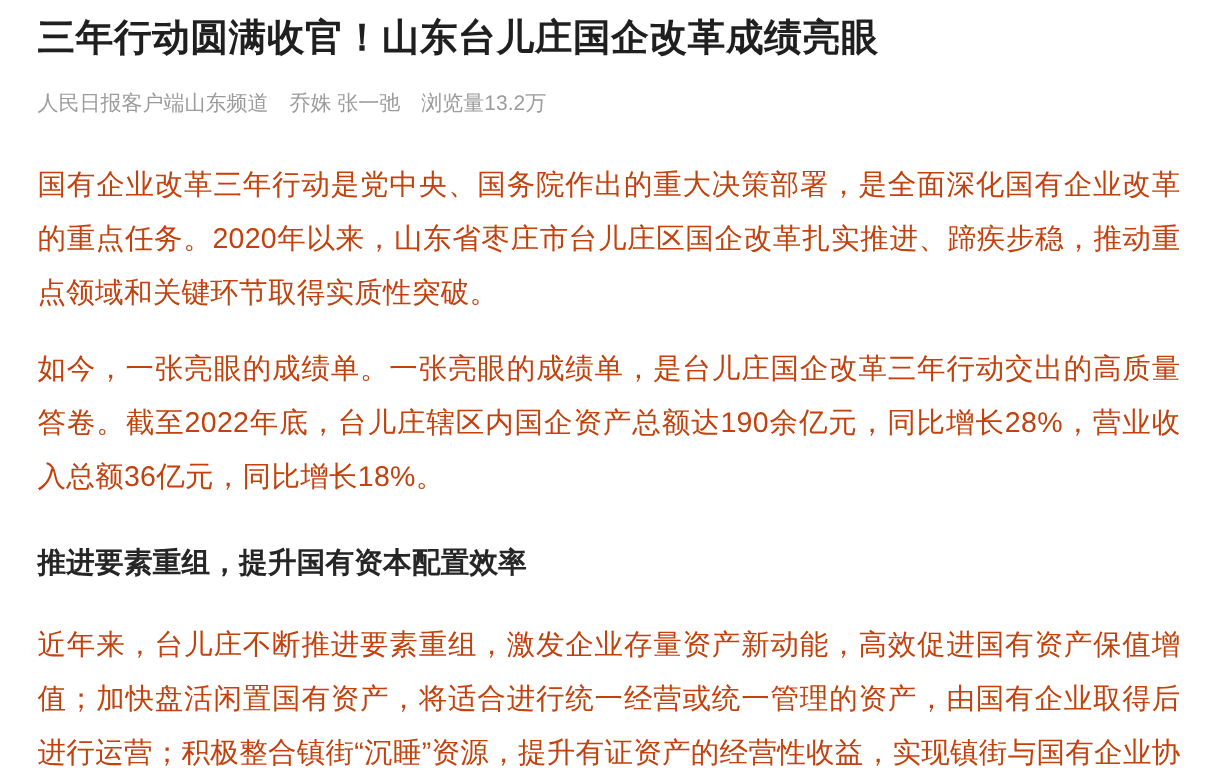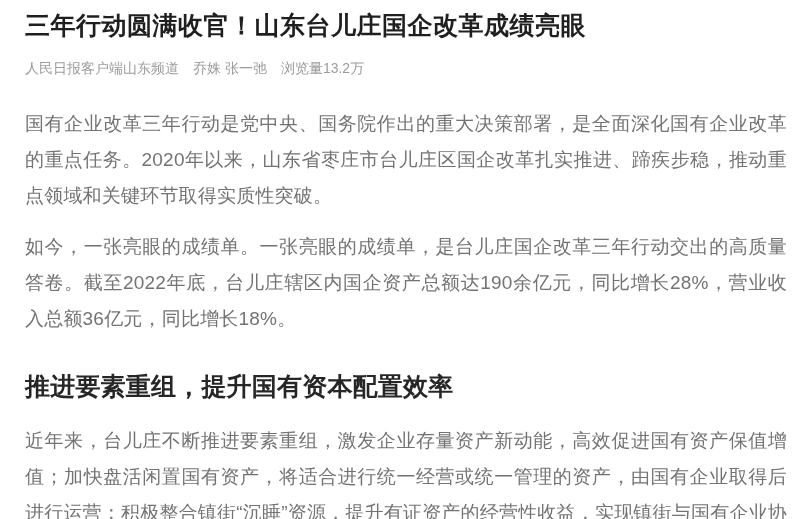--- a/index.html
+++ b/index.html
@@ -35,7 +35,7 @@
   .body-paragraph {
     font-size: 19px;
     line-height: 36px;
-    color: #737373;
+    color: #c2410c;
     text-align: justify;
     margin-bottom: 15px;
     letter-spacing: 0.2px;

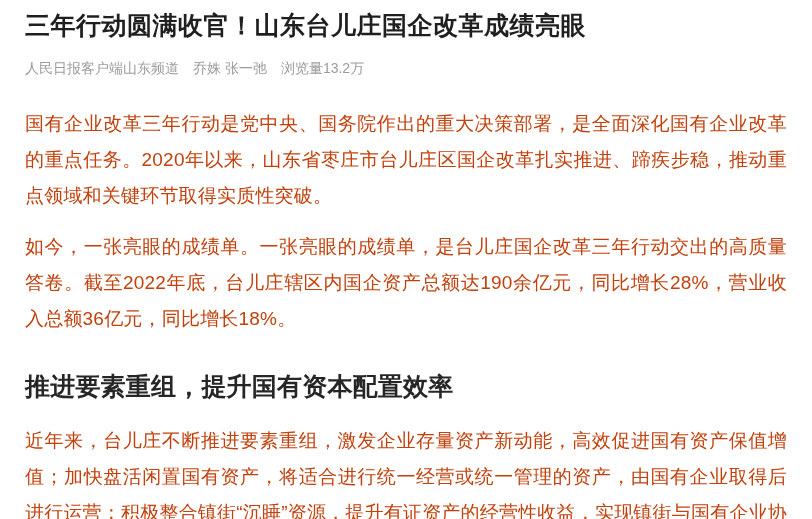--- a/index.html
+++ b/index.html
@@ -41,11 +41,11 @@
     letter-spacing: 0.2px;
   }
   .section-subheading {
-    font-size: 25px;
+    font-size: 19px;
     font-weight: 700;
     color: #262626;
     line-height: 28px;
-    margin: 35px 0 23px 0;
+    margin: 25px 0 23px 0;
     letter-spacing: 0.2px;
   }
 </style>

